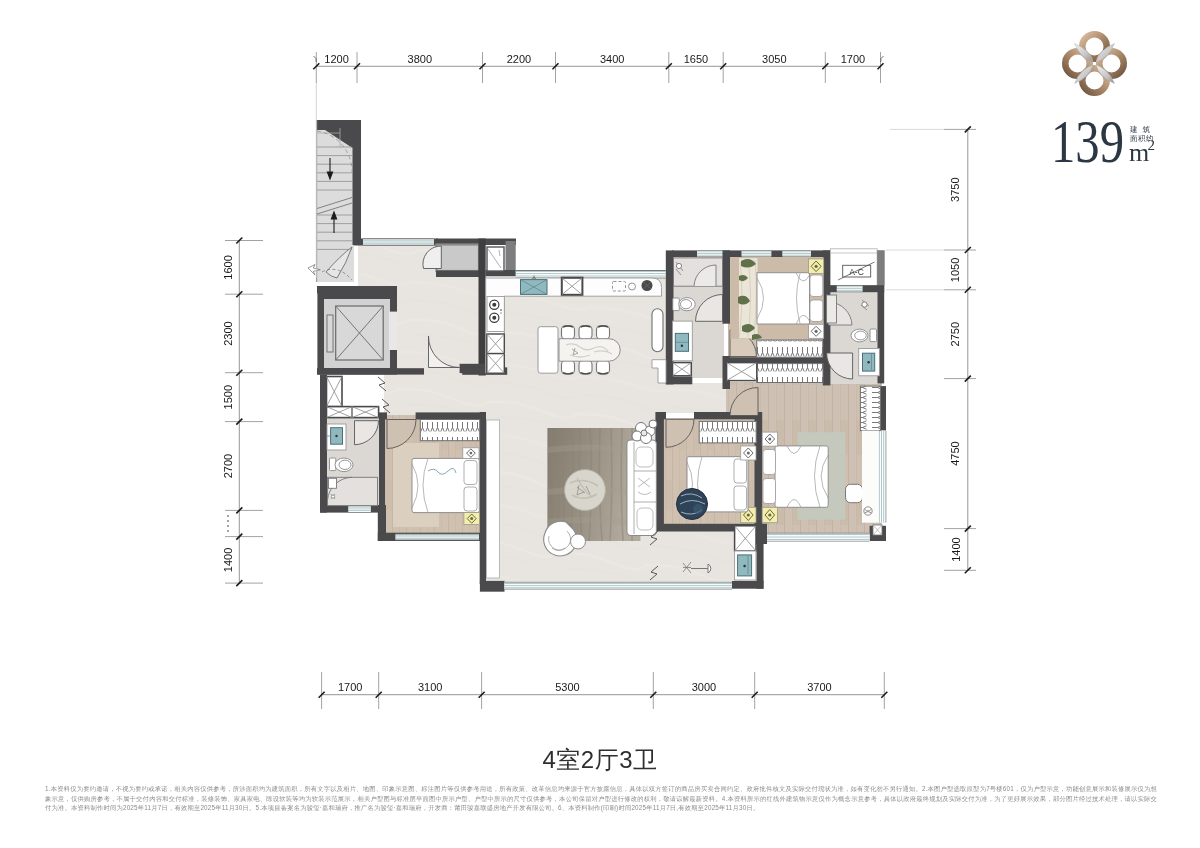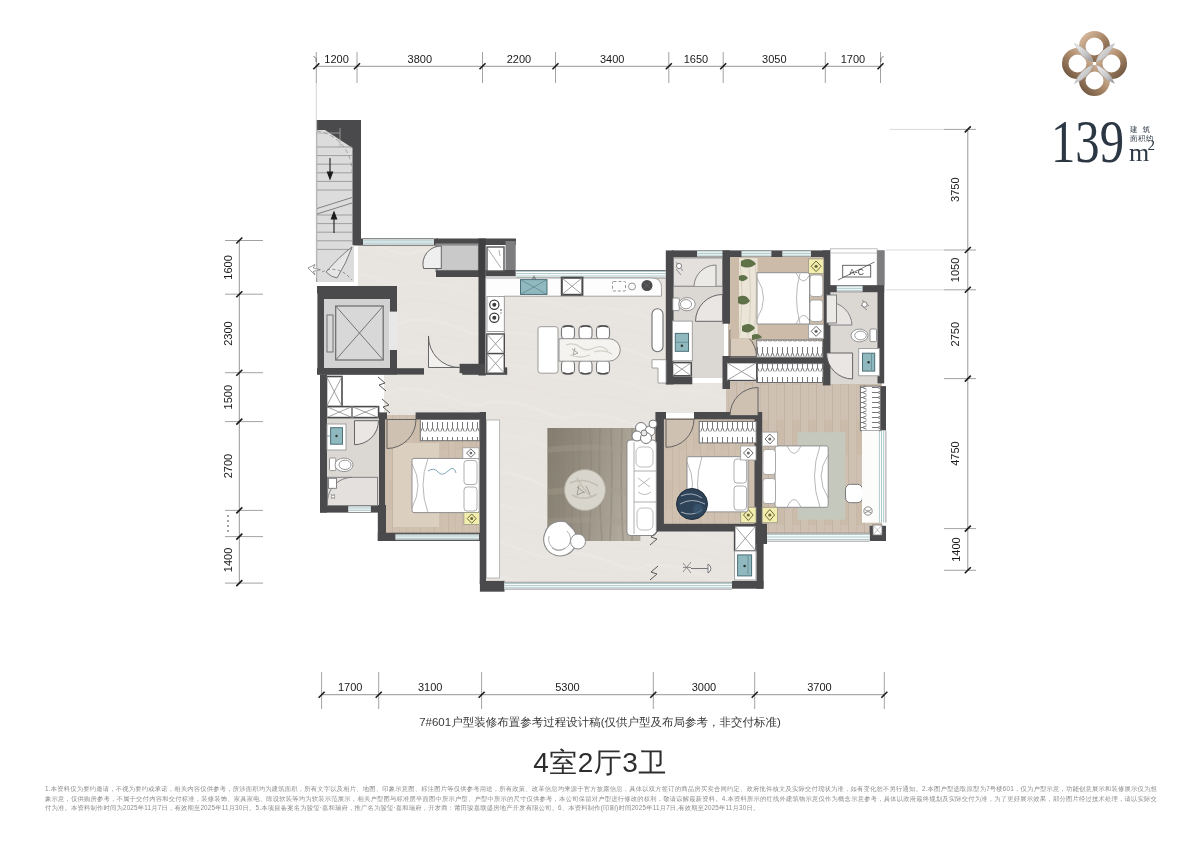--- a/index.html
+++ b/index.html
@@ -806,7 +806,6 @@
 </svg>
 
 
-<div style="position:absolute;left:0;top:715px;width:1200px;text-align:center;font-size:11.5px;color:#3a3a3a;">7#601户型装修布置参考过程设计稿(仅供户型及布局参考，非交付标准)</div>
 
 <div style="position:absolute;left:0;top:744px;width:1200px;text-align:center;font-size:28px;color:#2e2e2e;letter-spacing:0.5px;">4室2厅3卫</div>
 

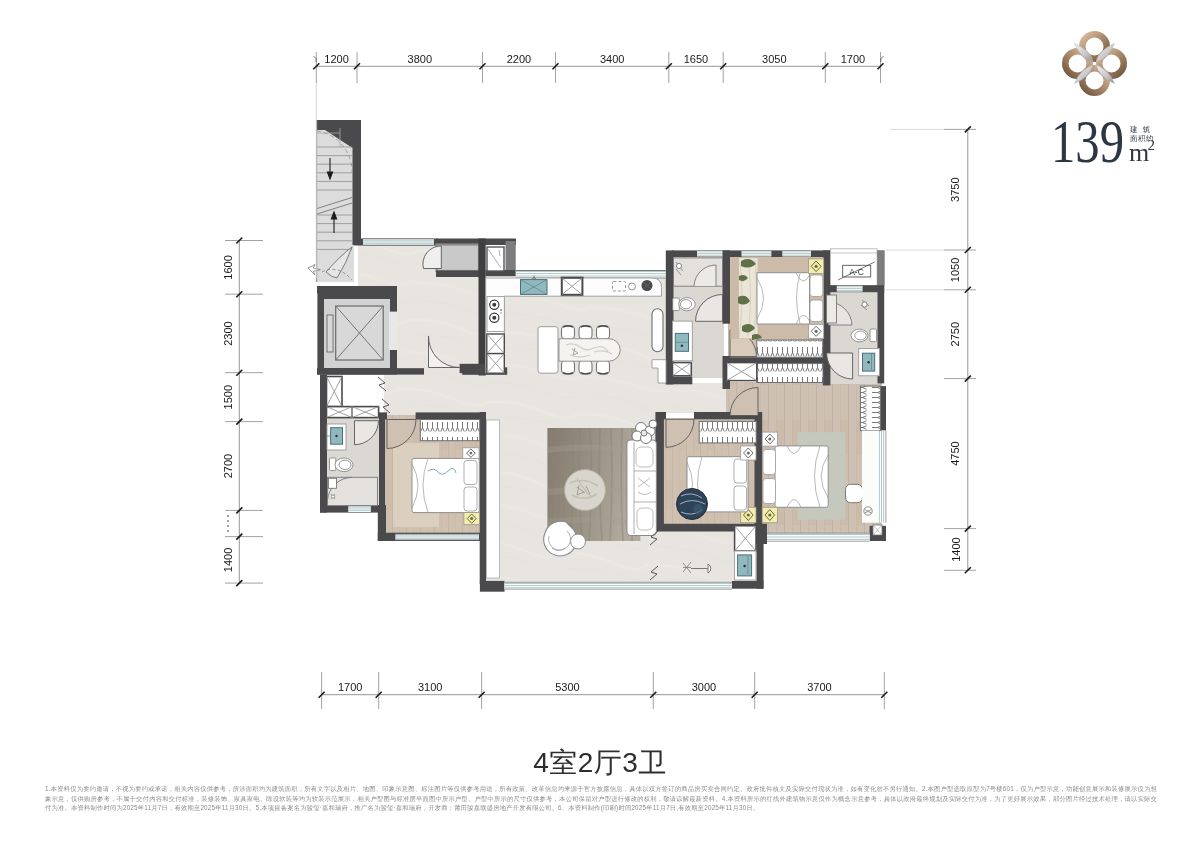--- a/index.html
+++ b/index.html
@@ -807,7 +807,7 @@
 
 
 
-<div style="position:absolute;left:0;top:744px;width:1200px;text-align:center;font-size:28px;color:#2e2e2e;letter-spacing:0.5px;">4室2厅3卫</div>
+<div style="position:absolute;left:0;top:744px;width:1200px;text-align:center;font-size:24px;color:#2e2e2e;letter-spacing:0.5px;">4室2厅3卫</div>
 
 <div style="position:absolute;left:45px;top:784px;width:1112px;font-size:6.3px;line-height:9.5px;color:#8c8c8c;text-align:justify;letter-spacing:0.2px;">1.本资料仅为要约邀请，不视为要约或承诺，相关内容仅供参考，所涉面积均为建筑面积，所有文字以及相片、地图、印象示意图、标注图片等仅供参考用途，所有政策、改革信息均来源于官方披露信息，具体以双方签订的商品房买卖合同约定、政府批件核文及实际交付现状为准，如有变化恕不另行通知。2.本图户型选取原型为7号楼601，仅为户型示意，功能创意展示和装修展示仅为想象示意，仅供购房参考，不属于交付内容和交付标准，装修装饰、家具家电、陈设软装等均为软装示范展示，相关户型图与标准层平面图中所示户型、户型中所示的尺寸仅供参考，本公司保留对户型进行修改的权利，敬请谅解最新资料。4.本资料所示的红线外建筑物示意仅作为概念示意参考，具体以政府最终规划及实际交付为准，为了更好展示效果，部分图片经过技术处理，请以实际交付为准。本资料制作时间为2025年11月7日，有效期至2025年11月30日。5.本项目备案名为骏玺·嘉和瑞府，推广名为骏玺·嘉和瑞府，开发商：莆田骏嘉联盛房地产开发有限公司。6、本资料制作(印刷)时间2025年11月7日,有效期至2025年11月30日。</div>
 

